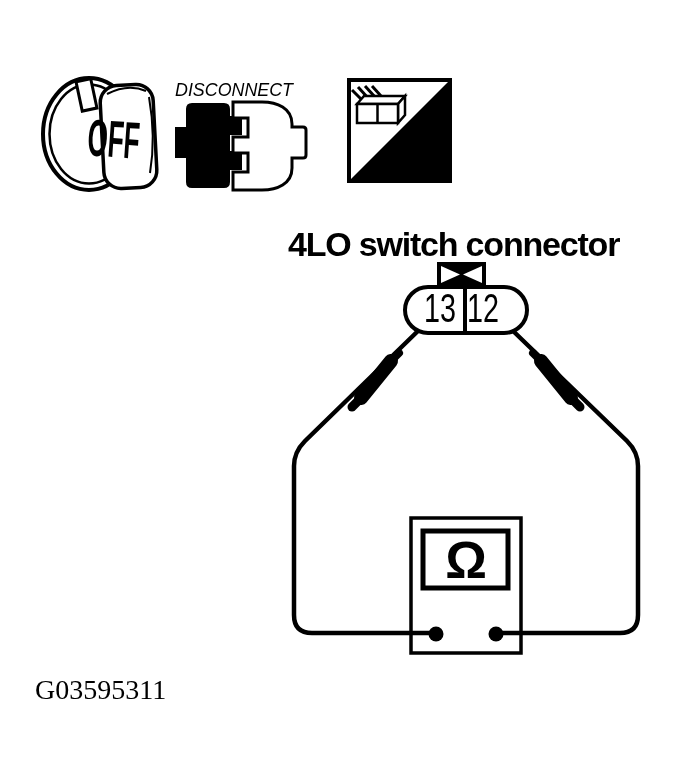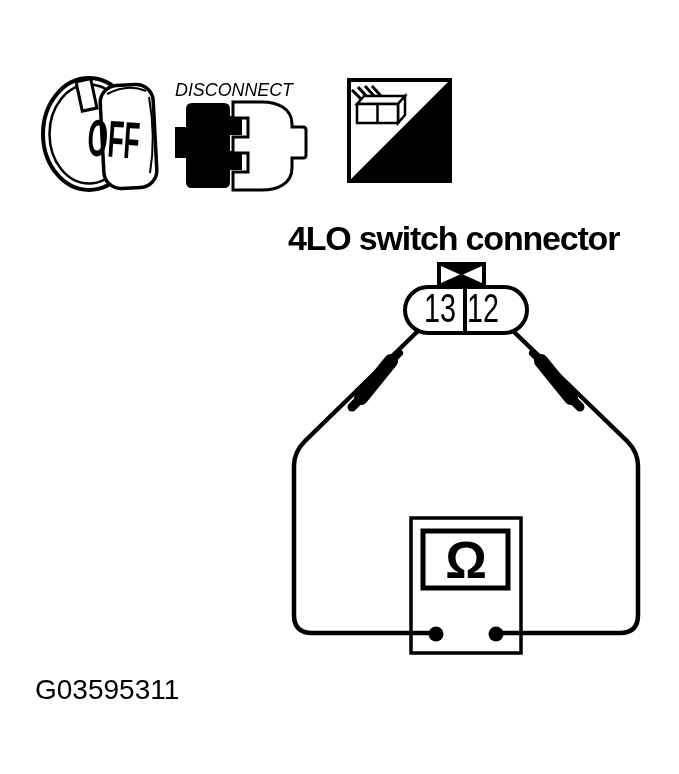--- a/index.html
+++ b/index.html
@@ -19,7 +19,7 @@
   }
   #title {
     left: 288px;
-    top: 219px;
+    top: 225px;
     font-size: 34px;
     font-weight: bold;
     letter-spacing: -1.2px;

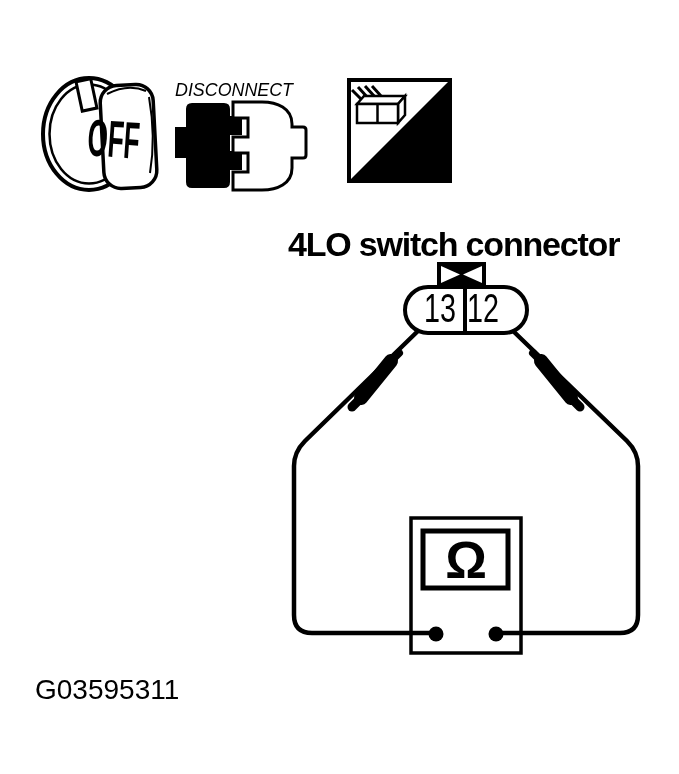--- a/index.html
+++ b/index.html
@@ -33,6 +33,7 @@
     color: #000000;
     letter-spacing: 0px;
     white-space: nowrap;
+    font-family: Liberation Serif, serif;
   }
   #icon-key   { left: 28px;  top: 70px;  width: 140px; height: 130px; }
   #icon-disc  { left: 165px; top: 70px;  width: 145px; height: 125px; font-style: italic; }

